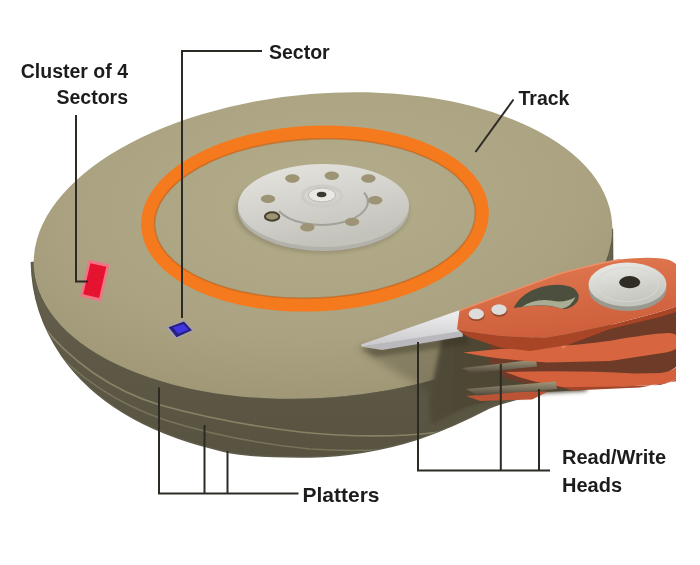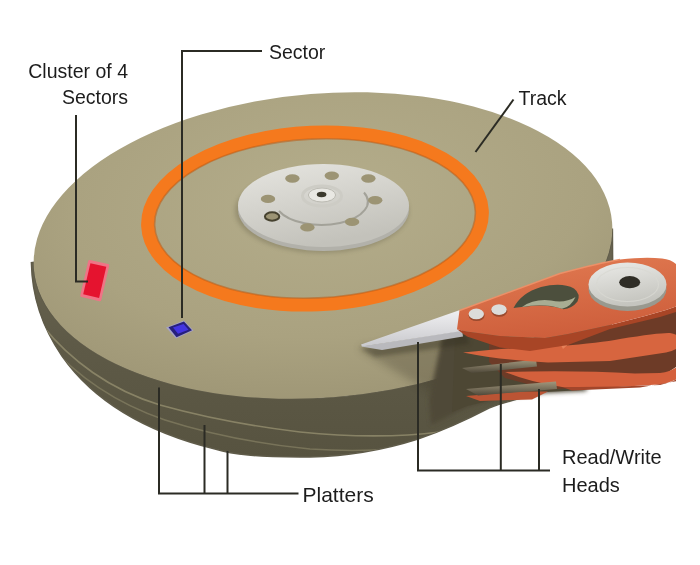--- a/index.html
+++ b/index.html
@@ -3,7 +3,7 @@
 <meta charset="utf-8">
 <style>
   html,body{margin:0;padding:0;background:#ffffff;}
-  #stage{width:676px;height:565px;position:relative;overflow:hidden;background:#fff;filter:blur(0.7px);}
+  #stage{width:676px;height:565px;position:relative;overflow:hidden;background:#fff;filter:blur(0.7px);font-weight:bold;}
   svg{display:block;}
   text{font-family:"Liberation Sans", sans-serif;}
 </style>

